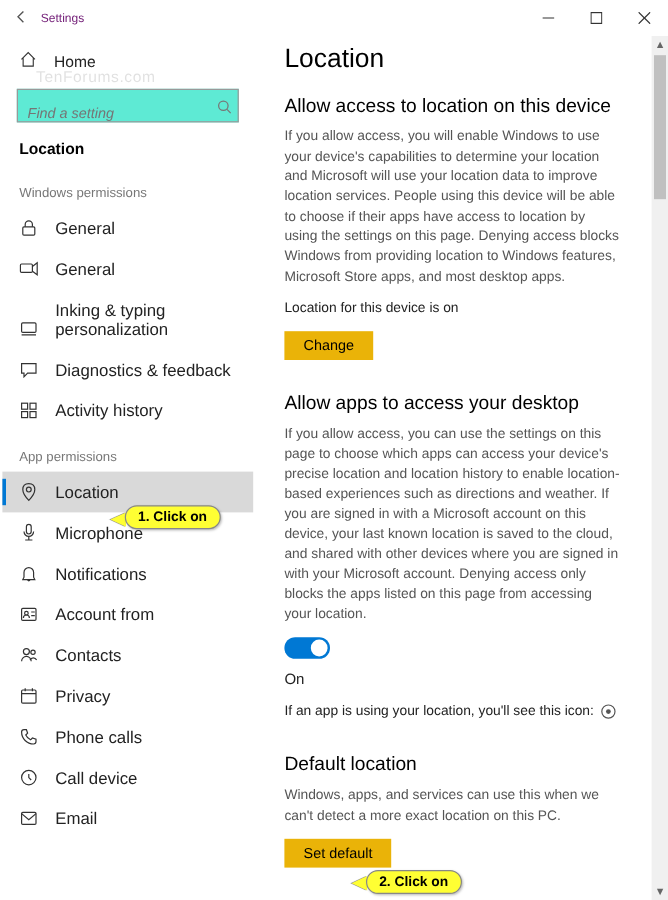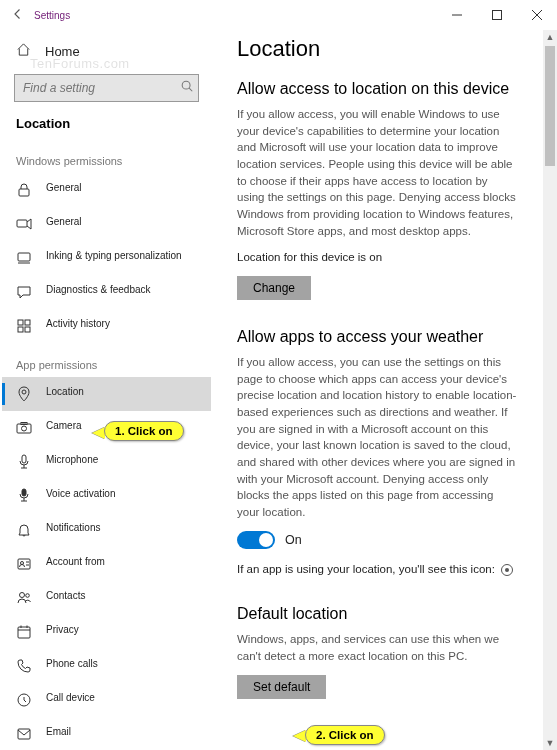--- a/index.html
+++ b/index.html
@@ -20,7 +20,7 @@
   .home-row { display: flex; align-items: center; gap: 14px; padding: 8px 14px; font-size: 13px; color: #222; }
   .home-row svg { width: 15px; height: 15px; }
 
-  .search-box { margin: 6px 12px 4px 12px; border: 1px solid #999; height: 28px; display: flex; align-items: center; padding: 0 8px; background: #e5e5e5; }
+  .search-box { margin: 6px 12px 4px 12px; border: 1px solid #999; height: 28px; display: flex; align-items: flex-end; padding: 0 8px; background: #5eead4; }
   .search-box input { border: none; outline: none; flex: 1; font-size: 12px; font-style: italic; color: #777; background: transparent; }
   .search-box svg { width: 14px; height: 14px; }
 

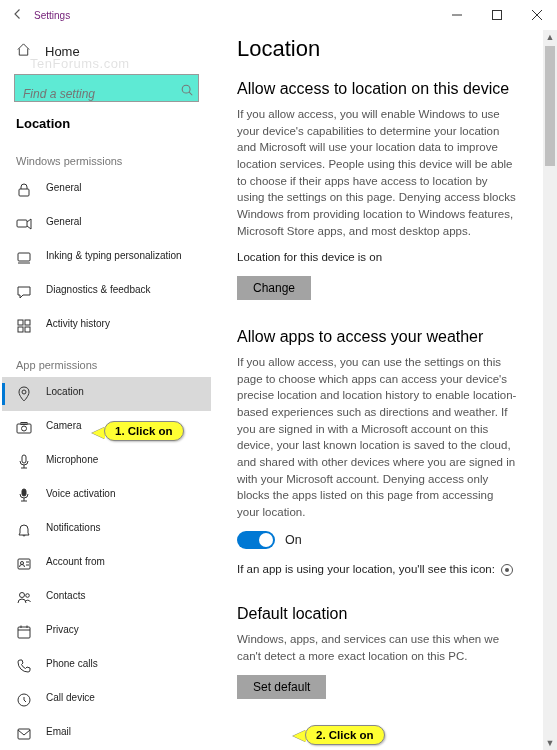--- a/index.html
+++ b/index.html
@@ -28,7 +28,7 @@
 
   .group-label { font-size: 11px; color: #777; padding: 16px 14px 6px 14px; }
 
-  .nav-item { display: flex; align-items: flex-start; gap: 14px; padding: 9px 14px; font-size: 10px; color: #222; cursor: pointer; position: relative; }
+  .nav-item { display: flex; align-items: flex-end; gap: 14px; padding: 9px 14px; font-size: 14px; color: #222; cursor: pointer; position: relative; }
   .nav-item.selected { background: #d9d9d9; }
   .nav-item.selected::before { content: ""; position: absolute; left: 0; top: 6px; bottom: 6px; width: 3px; background: #0078d4; }
   .nav-item .nav-icon { width: 16px; height: 16px; display: flex; align-items: center; justify-content: center; color: #333; flex-shrink: 0; }

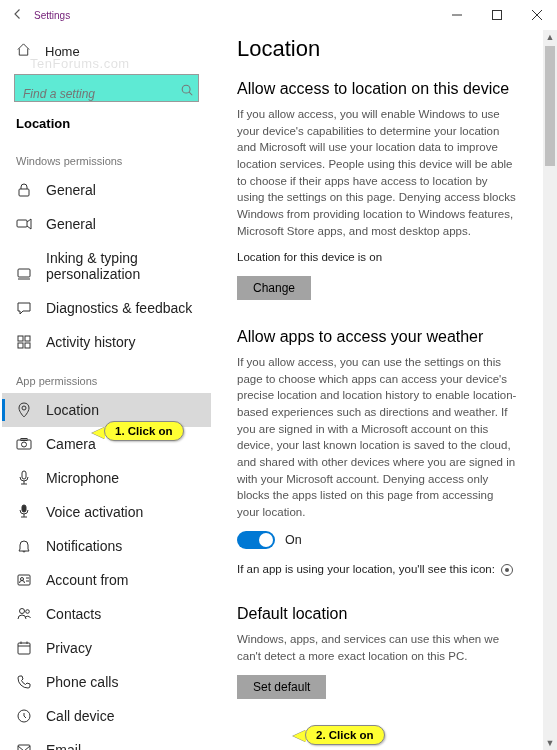--- a/index.html
+++ b/index.html
@@ -51,7 +51,7 @@
   .body-text { font-size: 11.5px; color: #555; line-height: 1.45; margin-bottom: 10px; }
   .body-text .link { color: #0066cc; }
 
-  .btn { display: inline-block; background: #a3a3a3; border: none; padding: 5px 16px; font-size: 12px; color: #000; cursor: pointer; }
+  .btn { display: inline-block; background: #eab308; border: none; padding: 5px 16px; font-size: 12px; color: #000; cursor: pointer; }
 
   .section-gap { height: 28px; }
 

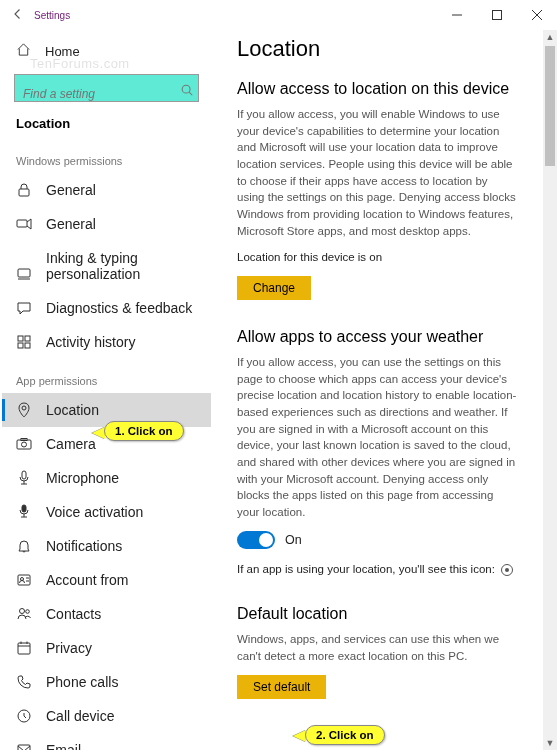--- a/index.html
+++ b/index.html
@@ -295,7 +295,7 @@
 
       <div class="section-gap"></div>
 
-      <h2 class="section-title">Allow apps to access your weather</h2>
+      <h2 class="section-title">Allow apps to access your desktop</h2>
       <p class="body-text">If you allow access, you can use the settings on this page to choose which apps can access your device's precise location and location history to enable location-based experiences such as directions and weather. If you are signed in with a Microsoft account on this device, your last known location is saved to the cloud, and shared with other devices where you are signed in with your Microsoft account. Denying access only blocks the apps listed on this page from accessing your location.</p>
       <div class="toggle-row">
         <div class="toggle"></div>

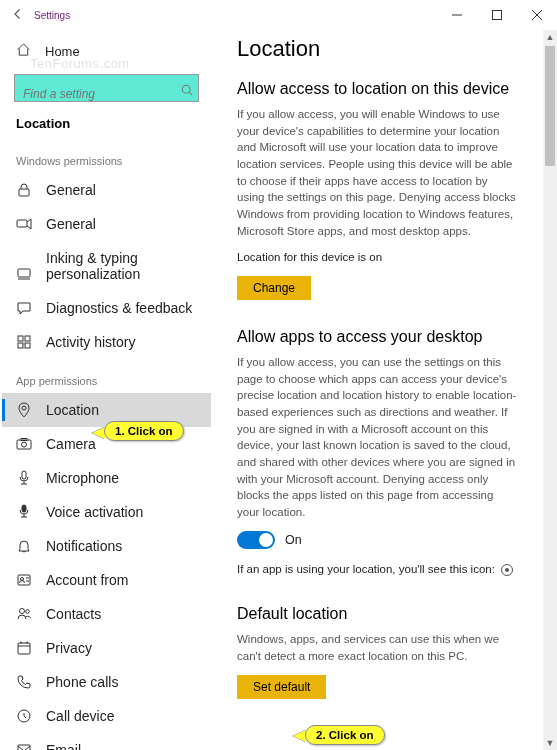--- a/index.html
+++ b/index.html
@@ -189,16 +189,6 @@
     <div class="nav-item">
       <span class="nav-icon">
           <svg viewBox="0 0 16 16" fill="none" stroke="#333" stroke-width="1">
-            <rect x="1" y="4" width="14" height="9" rx="1"></rect>
-            <circle cx="8" cy="8.5" r="2.5"></circle>
-            <rect x="5" y="2.5" width="6" height="2"></rect>
-          </svg>
-        </span>
-      <span>Camera</span>
-    </div>
-    <div class="nav-item">
-      <span class="nav-icon">
-          <svg viewBox="0 0 16 16" fill="none" stroke="#333" stroke-width="1">
             <rect x="6" y="1" width="4" height="8" rx="2"></rect>
             <path d="M4 7 a4 4 0 0 0 8 0 M8 11 V14 M5 14 H11"></path>
           </svg>

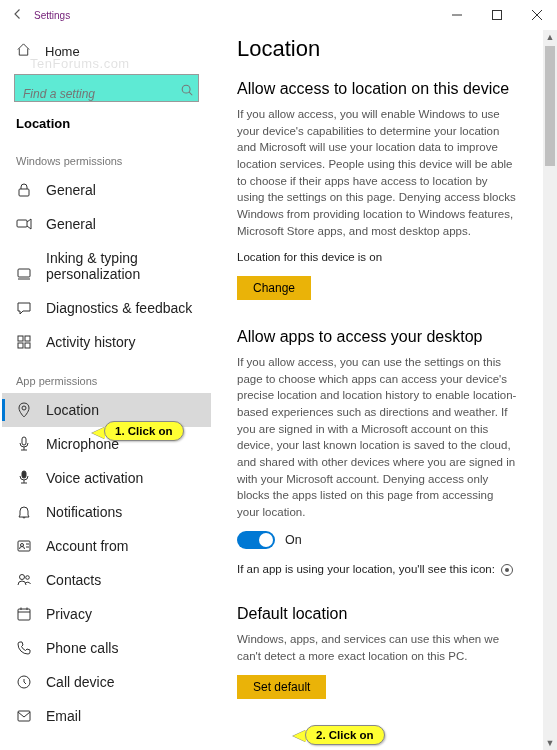--- a/index.html
+++ b/index.html
@@ -198,15 +198,6 @@
     <div class="nav-item">
       <span class="nav-icon">
           <svg viewBox="0 0 16 16" fill="none" stroke="#333" stroke-width="1">
-            <rect x="6" y="1" width="4" height="7" rx="2" fill="#333"></rect>
-            <path d="M4 6 a4 4 0 0 0 8 0 M8 10 V13 M5 13 H11"></path>
-          </svg>
-        </span>
-      <span>Voice activation</span>
-    </div>
-    <div class="nav-item">
-      <span class="nav-icon">
-          <svg viewBox="0 0 16 16" fill="none" stroke="#333" stroke-width="1">
             <path d="M4 11 V7 a4 4 0 0 1 8 0 V11 L13 13 H3 Z M7 13 a1 1 0 0 0 2 0"></path>
           </svg>
         </span>

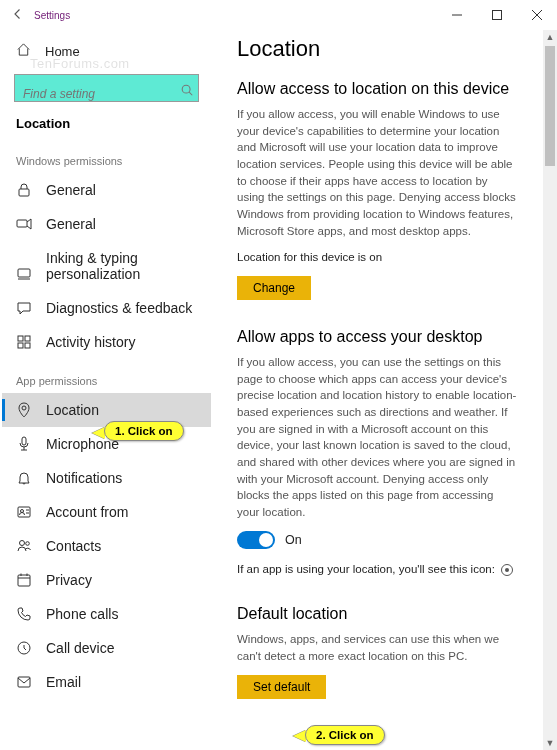--- a/index.html
+++ b/index.html
@@ -56,7 +56,7 @@
   .section-gap { height: 28px; }
 
   
-  .toggle-row { display: flex; align-items: center; gap: 10px; margin: 4px 0 12px 0; }
+  .toggle-row { display: flex; gap: 10px; margin: 4px 0 12px 0; flex-direction: column; }
   .toggle { width: 38px; height: 18px; border-radius: 10px; background: #0078d4; position: relative; }
   .toggle::after { content: ""; position: absolute; right: 2px; top: 2px; width: 14px; height: 14px; background: #fff; border-radius: 50%; }
   .toggle-label { font-size: 12.5px; color: #222; }

